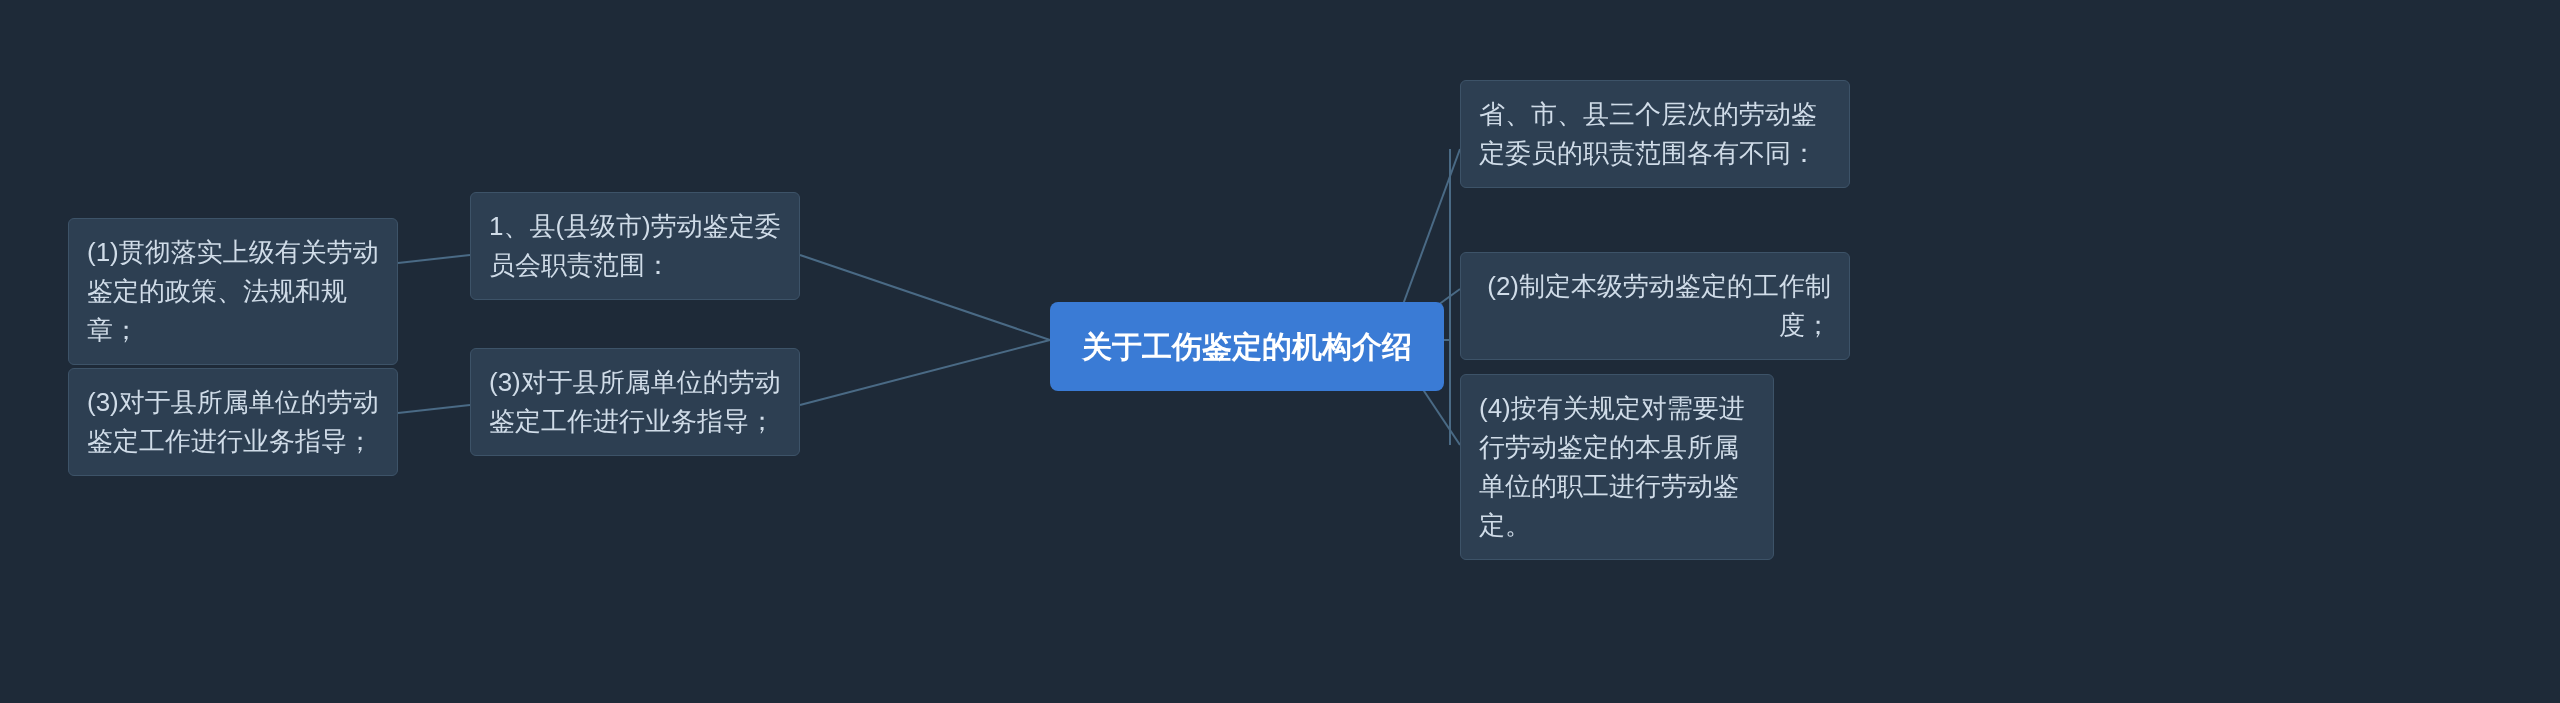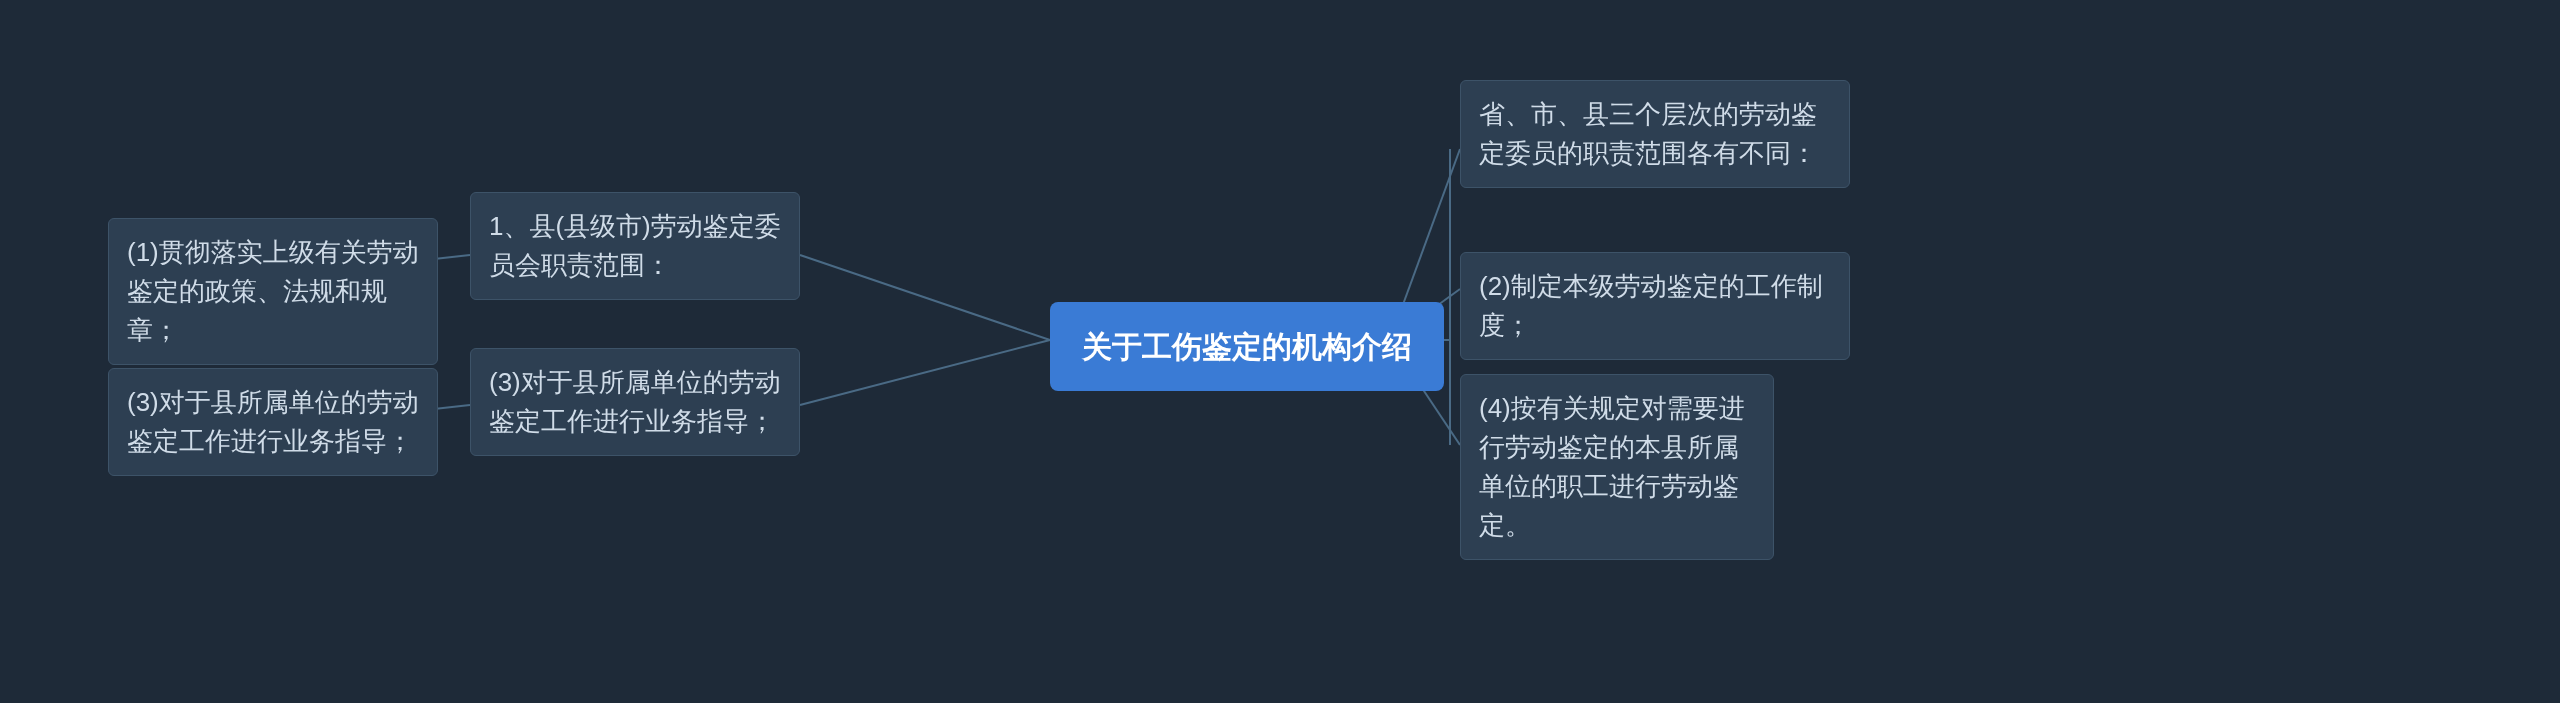--- a/index.html
+++ b/index.html
@@ -64,7 +64,6 @@
     .node-left {
       background: #2d3f52;
       border: 1px solid #3d5368;
-      margin-left: 40px;
     }
   </style>
 </head>

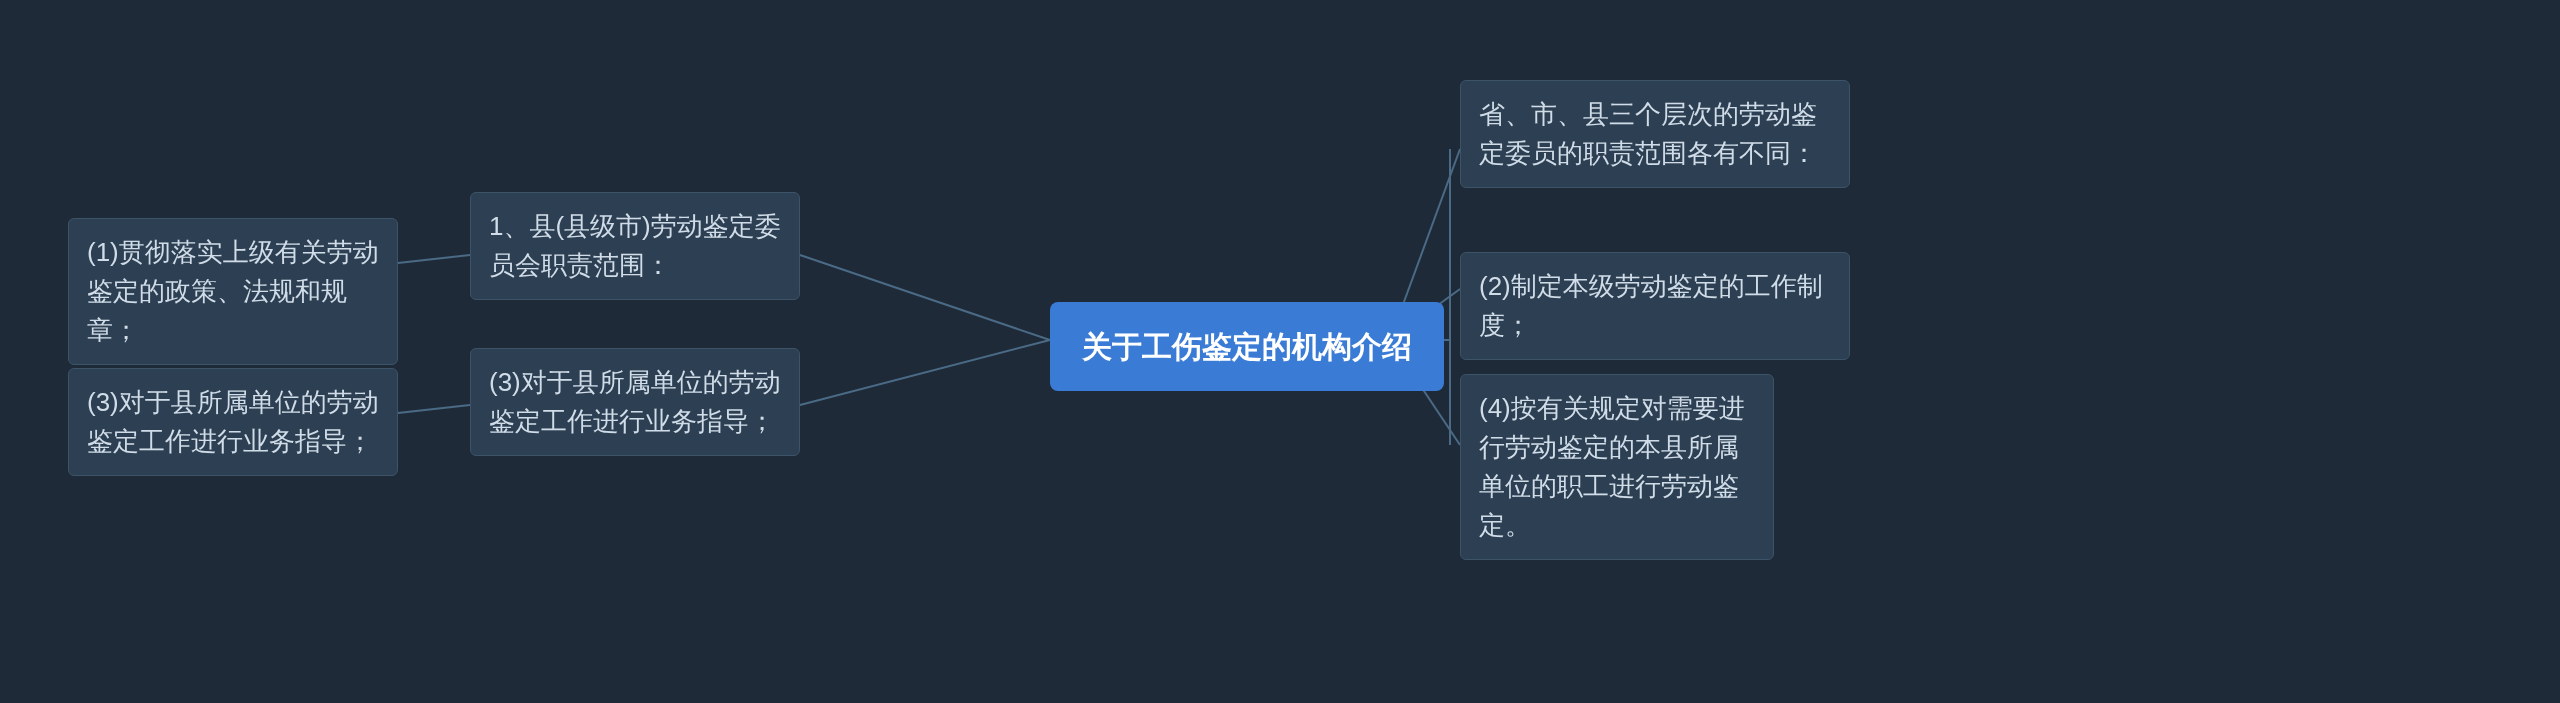--- a/index.html
+++ b/index.html
@@ -100,7 +100,7 @@
 
   <div class="node node-right" style="left:1460px; top:80px; width:390px;">省、市、县三个层次的劳动鉴定委员的职责范围各有不同：</div>
 
-  <div class="node node-right" style="left:1460px; top:252px; width:390px;">(2)制定本级劳动鉴定的工作制度；</div>
+  <div class="node node-right" style="left:1460px; top:252px; width:390px;text-align:right;">(2)制定本级劳动鉴定的工作制度；</div>
 
   <div class="node node-right" style="left:1460px; top:374px; width:314px;">(4)按有关规定对需要进行劳动鉴定的本县所属单位的职工进行劳动鉴定。</div>
 </div>

